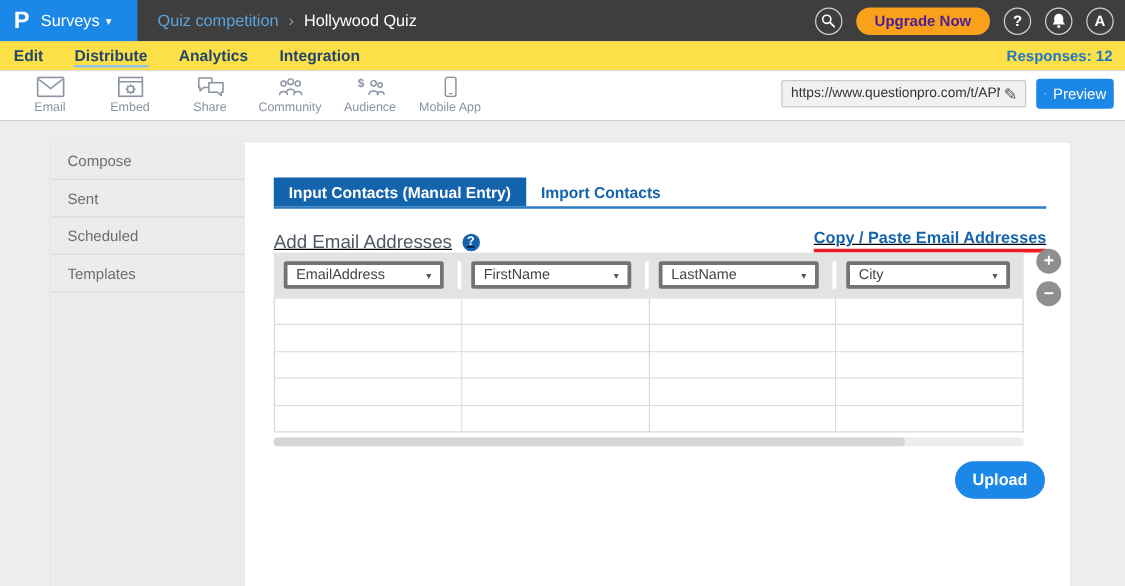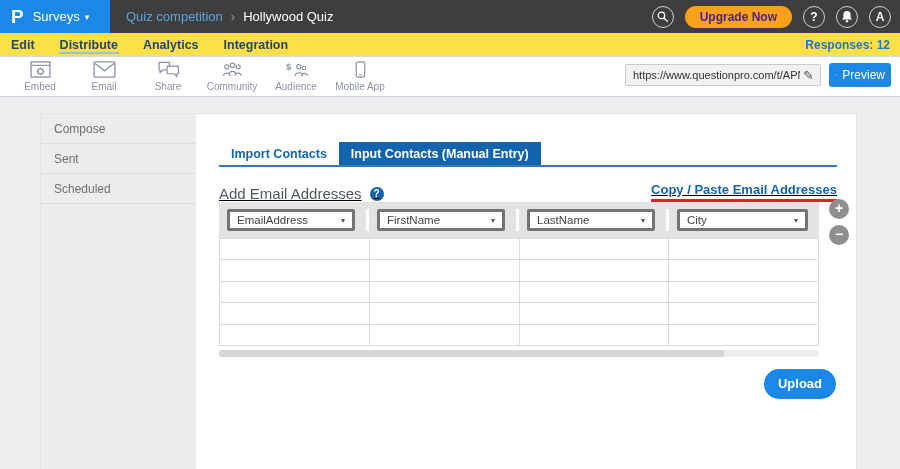--- a/index.html
+++ b/index.html
@@ -142,6 +142,13 @@
 <div class="toolbar">
   <div class="tool-items">
     <div class="tool-item">
+      <svg width="23" height="17" viewBox="0 0 24 18">
+        <rect x="1" y="1" width="22" height="16" rx="1" fill="none" stroke="currentColor" stroke-width="1.4"></rect>
+        <path d="M2 2.6 L12 10.4 L22 2.6" fill="none" stroke="currentColor" stroke-width="1.4"></path>
+      </svg>
+      <span class="tool-label">Email</span>
+    </div>
+    <div class="tool-item">
       <svg width="21" height="17" viewBox="0 0 22 18">
         <rect x="1" y="1" width="20" height="16" fill="none" stroke="currentColor" stroke-width="1.4"></rect>
         <line x1="1" y1="4.6" x2="21" y2="4.6" stroke="currentColor" stroke-width="1.2"></line>
@@ -149,13 +156,6 @@
         <path d="M11 6.8 v1.4 M11 13.8 v1.4 M6.8 11 h1.4 M13.8 11 h1.4 M8 8 l1 1 M14 14 l-1 -1 M14 8 l-1 1 M8 14 l1 -1" stroke="currentColor" stroke-width="1.1"></path>
       </svg>
       <span class="tool-label">Embed</span>
-    </div>
-    <div class="tool-item">
-      <svg width="23" height="17" viewBox="0 0 24 18">
-        <rect x="1" y="1" width="22" height="16" rx="1" fill="none" stroke="currentColor" stroke-width="1.4"></rect>
-        <path d="M2 2.6 L12 10.4 L22 2.6" fill="none" stroke="currentColor" stroke-width="1.4"></path>
-      </svg>
-      <span class="tool-label">Email</span>
     </div>
     <div class="tool-item">
       <svg width="23" height="17" viewBox="0 0 24 18">

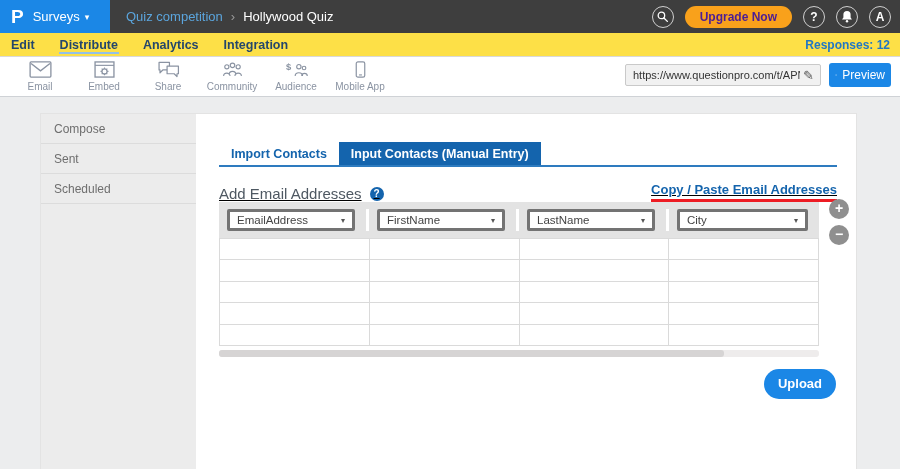--- a/index.html
+++ b/index.html
@@ -224,8 +224,8 @@
 
 
     <div class="tabs">
+      <span class="tab active">Input Contacts (Manual Entry)</span>
       <span class="tab inactive">Import Contacts</span>
-      <span class="tab active">Input Contacts (Manual Entry)</span>
     </div>
 
     <div class="section-row">

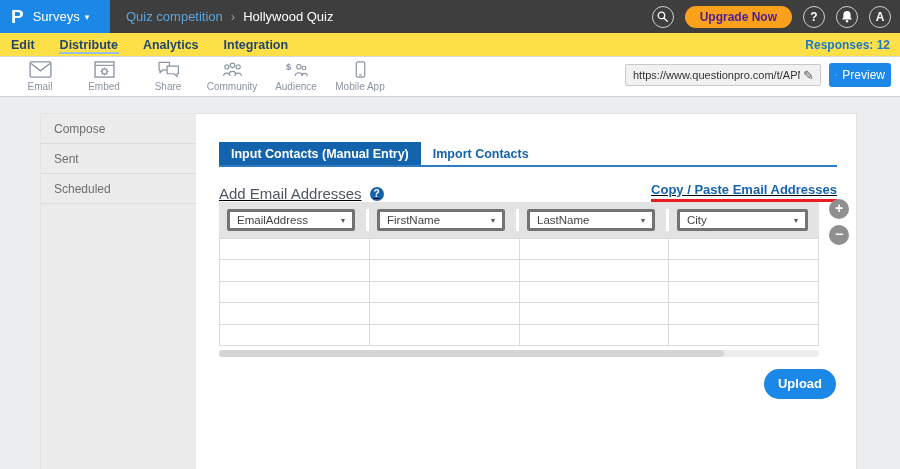--- a/index.html
+++ b/index.html
@@ -217,6 +217,9 @@
     </div>
     <div class="side-item">
       <span>Scheduled</span>
+    </div>
+    <div class="side-item">
+      <span>Templates</span>
     </div>
   </div>
 

